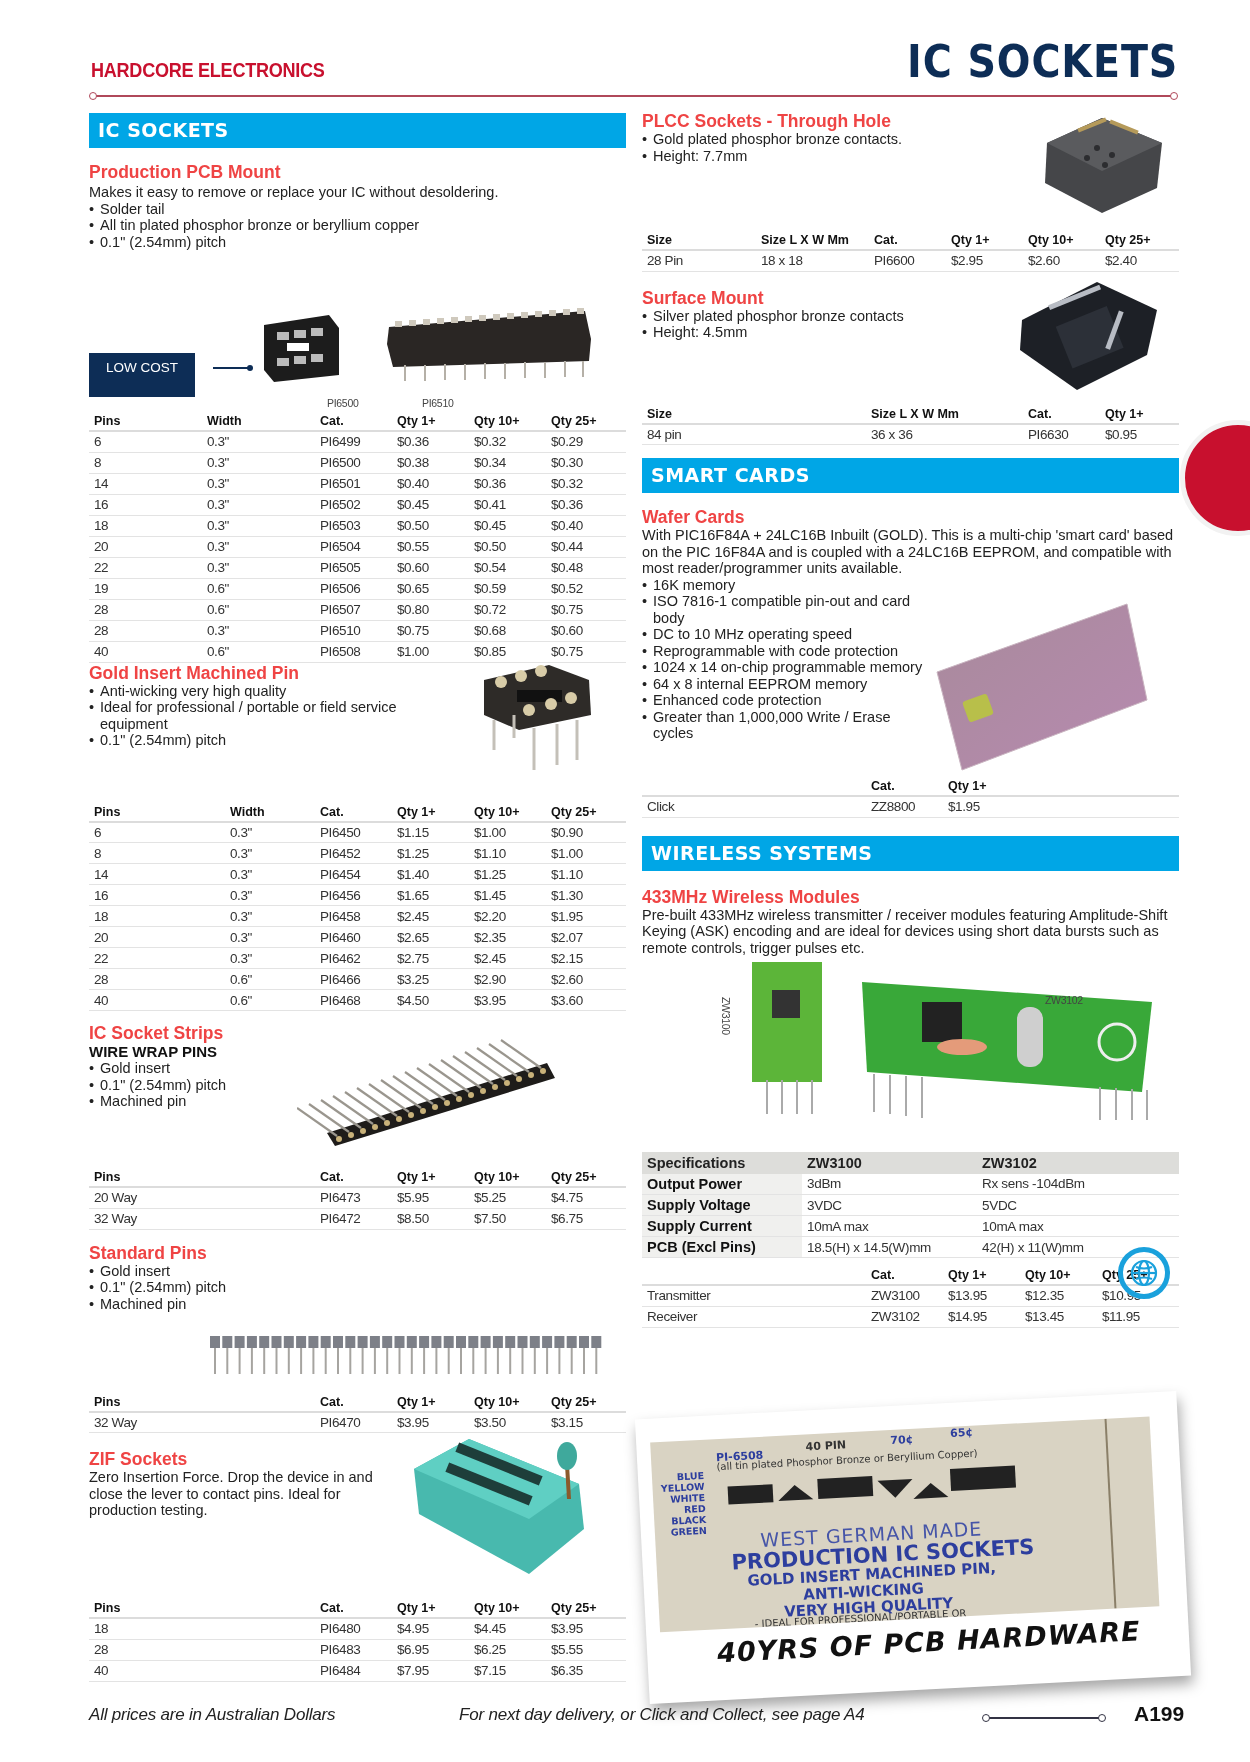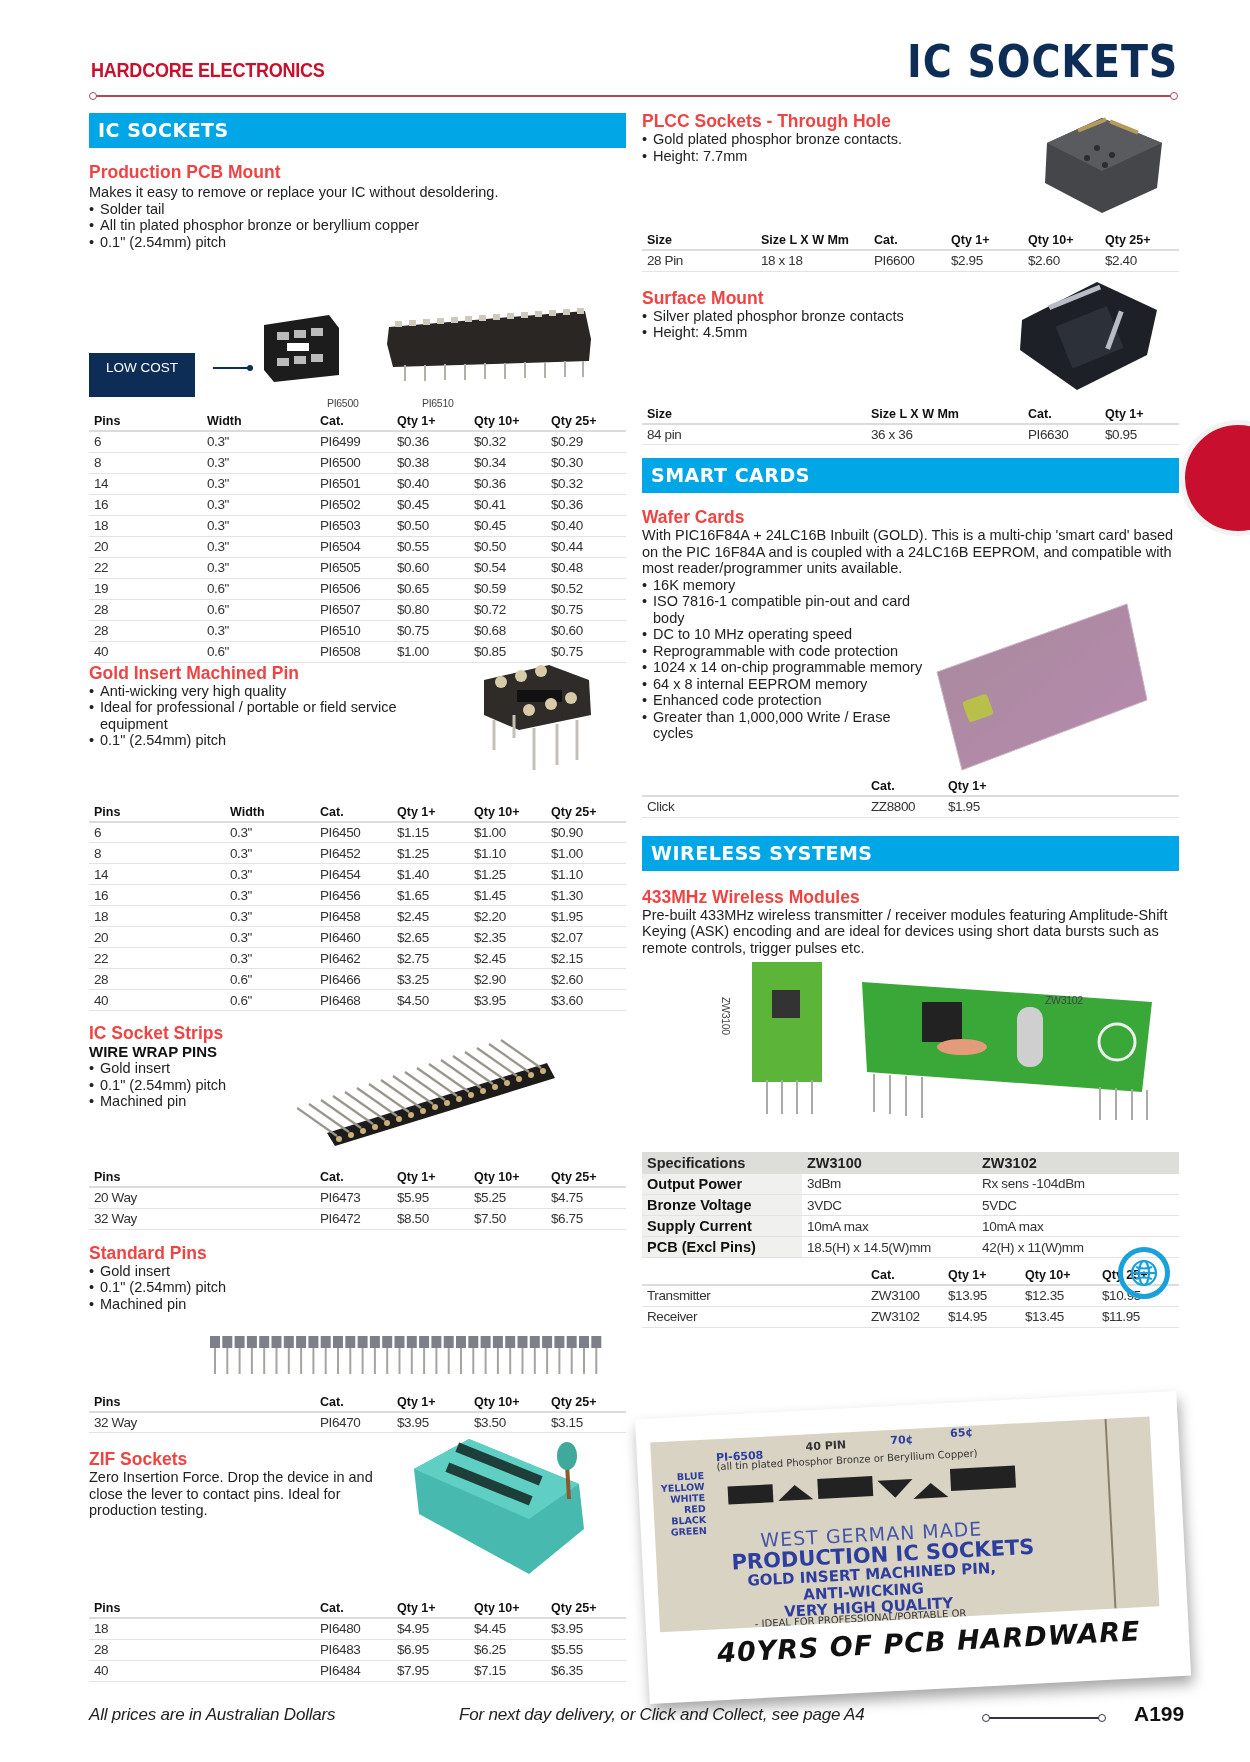--- a/index.html
+++ b/index.html
@@ -745,7 +745,7 @@
           <td>Rx sens -104dBm</td>
         </tr>
         <tr>
-          <td class="lab">Bronze Voltage</td>
+          <td class="lab">Supply Voltage</td>
           <td>3VDC</td>
           <td>5VDC</td>
         </tr>

